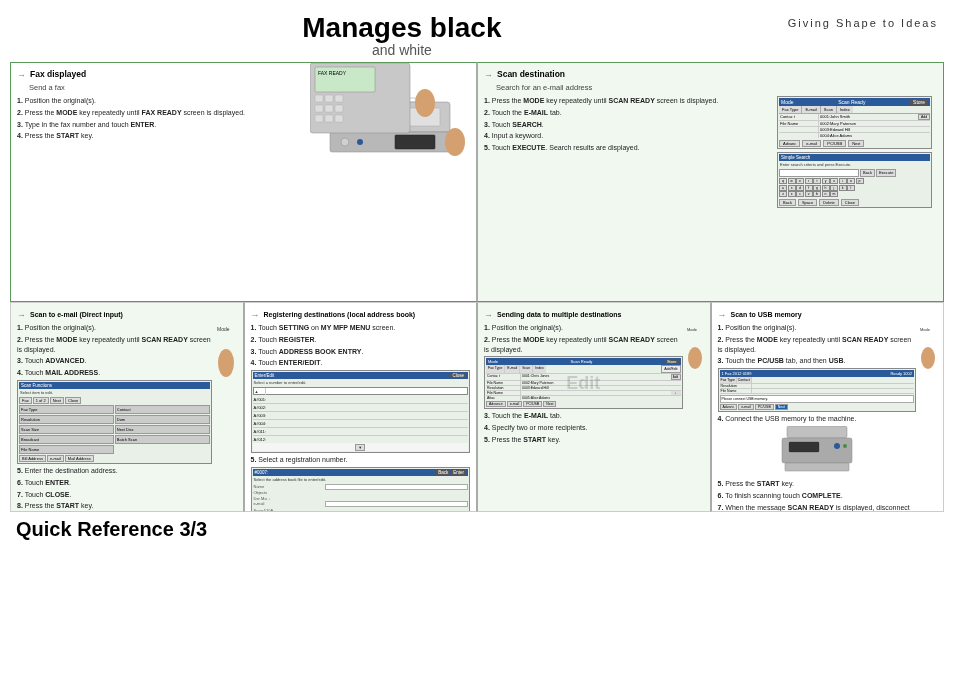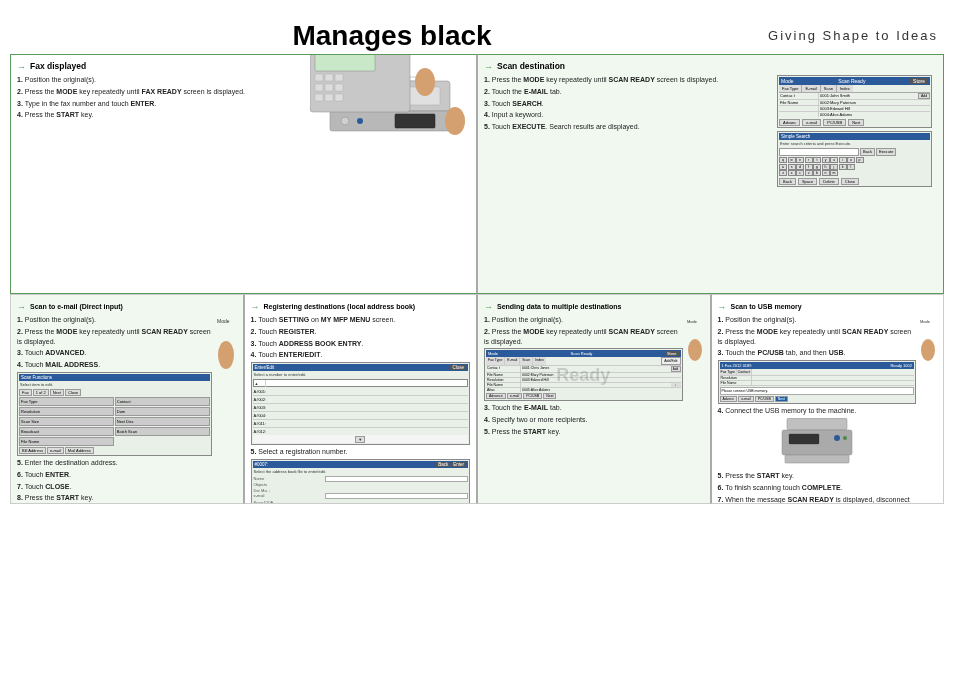--- a/index.html
+++ b/index.html
@@ -45,7 +45,7 @@
     .title-area {
       text-align: center;
       flex: 1;
-      margin-top: 14px;
+      margin-top: 6px;
     }
     .main-title {
       font-size: 28px;

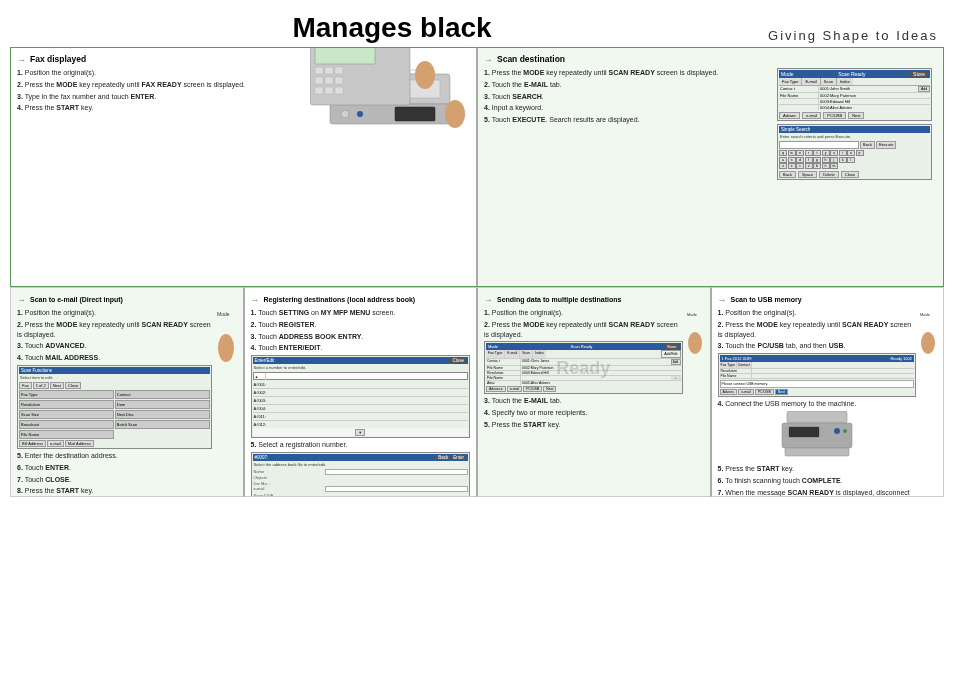--- a/index.html
+++ b/index.html
@@ -59,11 +59,11 @@
       font-weight: normal;
     }
     .tagline {
-      font-size: 13px;
+      font-size: 11px;
       color: #333;
       letter-spacing: 2px;
       text-align: left;
-      margin-top: 20px;
+      margin-top: 9px;
     }
 
     .section {

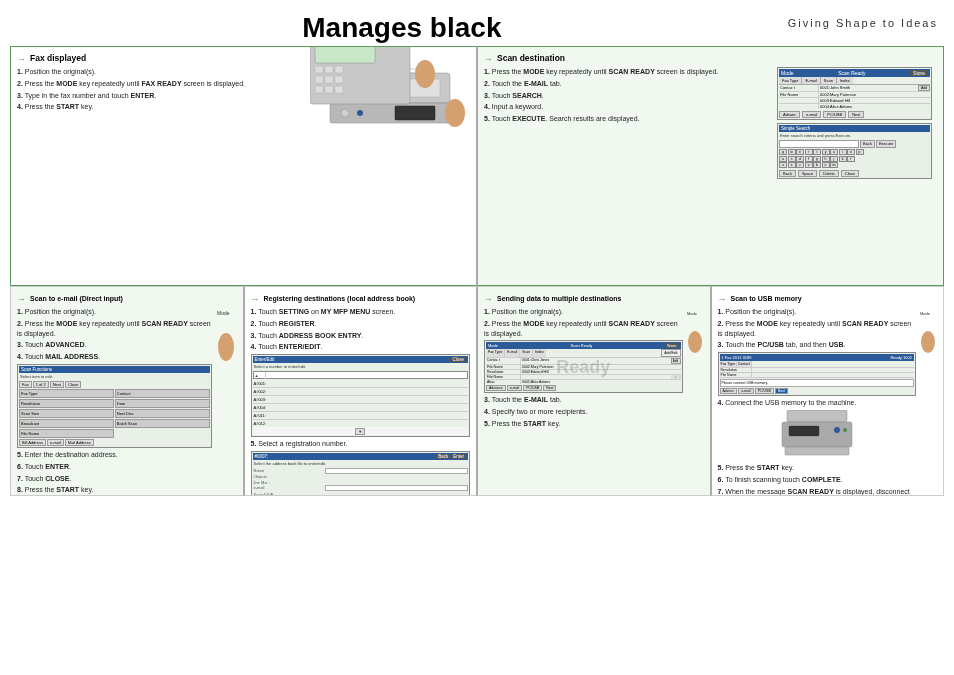--- a/index.html
+++ b/index.html
@@ -128,6 +128,7 @@
 
   <div class="title-area">
     <div class="main-title">Manages black</div>
+    <div class="sub-title">and white</div>
   </div>
 
   <div class="tagline">Giving Shape to Ideas</div>

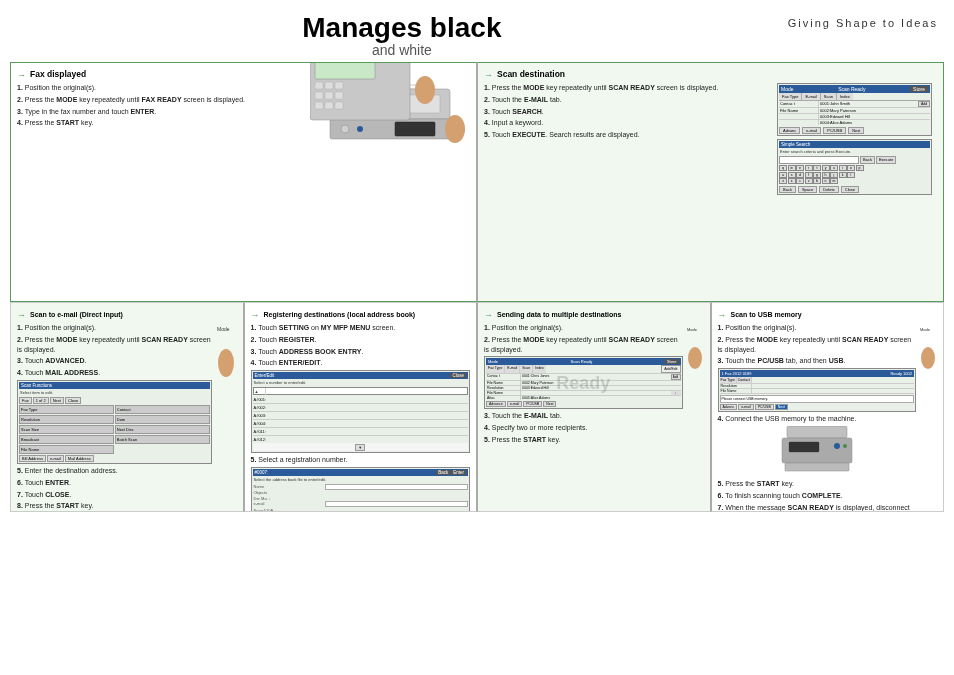--- a/index.html
+++ b/index.html
@@ -141,6 +141,7 @@
       <span class="section-arrow" style="color:#5a9a5a;">→</span>
       <span class="section-title">Fax displayed</span>
     </div>
+    <div class="section-subtitle">Send a fax</div>
 
     <div style="display:flex; gap:8px;">
       <div style="flex:1;">

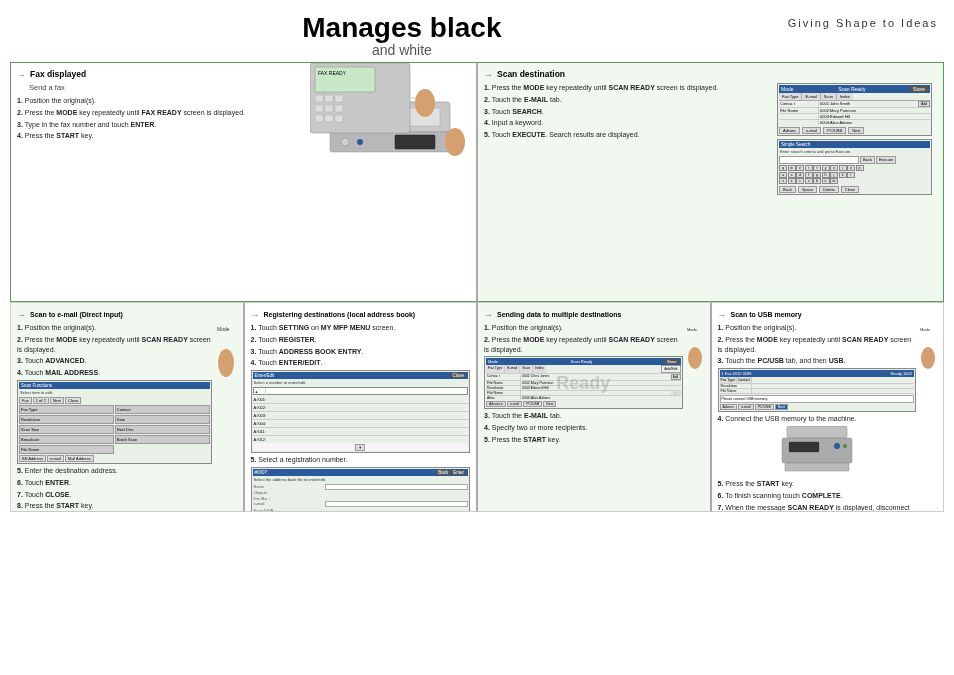--- a/index.html
+++ b/index.html
@@ -211,6 +211,7 @@
       <span class="section-arrow">→</span>
       <span class="section-title">Scan destination</span>
     </div>
+    <div class="section-subtitle">Search for an e-mail address</div>
 
     <div style="display:flex; gap:6px;">
       <div style="flex:1;">

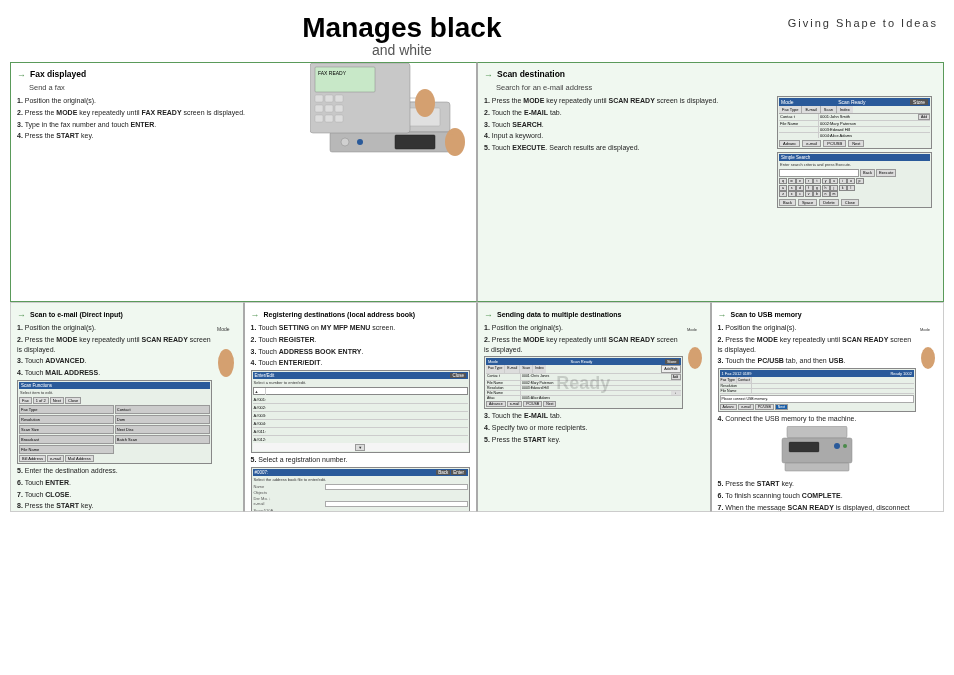--- a/index.html
+++ b/index.html
@@ -484,7 +484,7 @@
             <div style="flex:1; padding:0 1px;">0005:Alice Adams</div>
           </div>
 
-          <div style="position:absolute; top:50%; left:50%; transform:translate(-50%,-50%); font-size:18px; font-weight:900; color:rgba(0,0,0,0.15); white-space:nowrap;">Ready</div>
+          <div style="position:absolute; top:50%; left:50%; transform:translate(-50%,-50%); font-size:18px; font-weight:900; color:rgba(0,0,0,0.15); white-space:nowrap;">Edit</div>
           <div style="display:flex; gap:1px; margin-top:1px; font-size:3.5px;">
             <span style="background:#ddd;border:0.5px solid #999;padding:0 2px;">Advance</span>
             <span style="background:#ddd;border:0.5px solid #999;padding:0 2px;">e-mail</span>

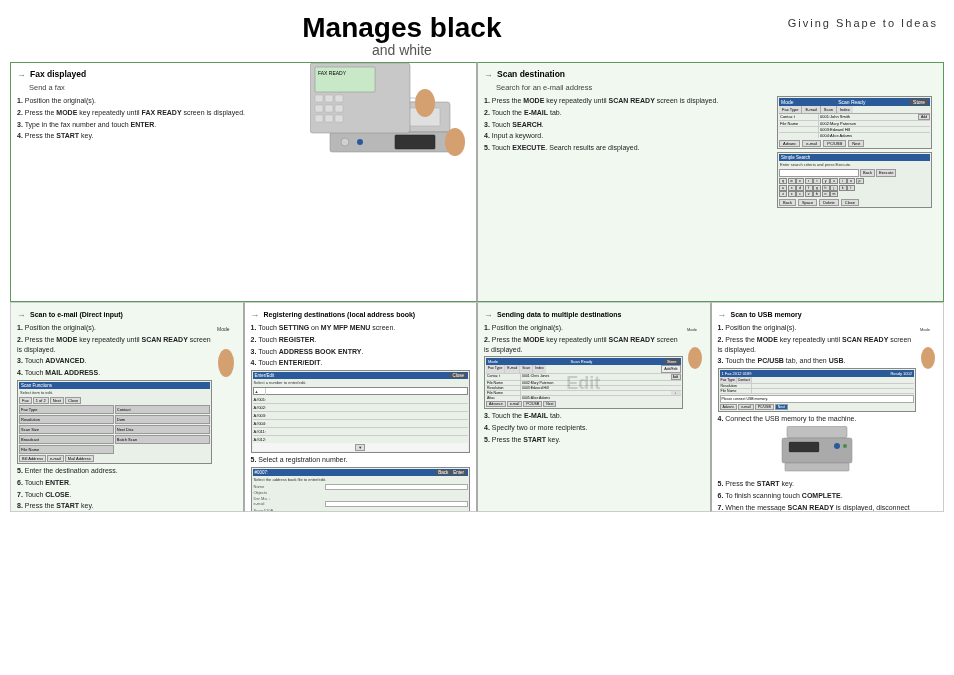--- a/index.html
+++ b/index.html
@@ -569,6 +569,9 @@
 </div>
 
 <div class="footer">
+  <div class="footer-ref">
+    <span style="font-weight:900; font-size:20px;">Quick Reference</span> <span style="font-size:20px; font-weight:900;">3/3</span>
+  </div>
 </div>
 
 </body></html>

